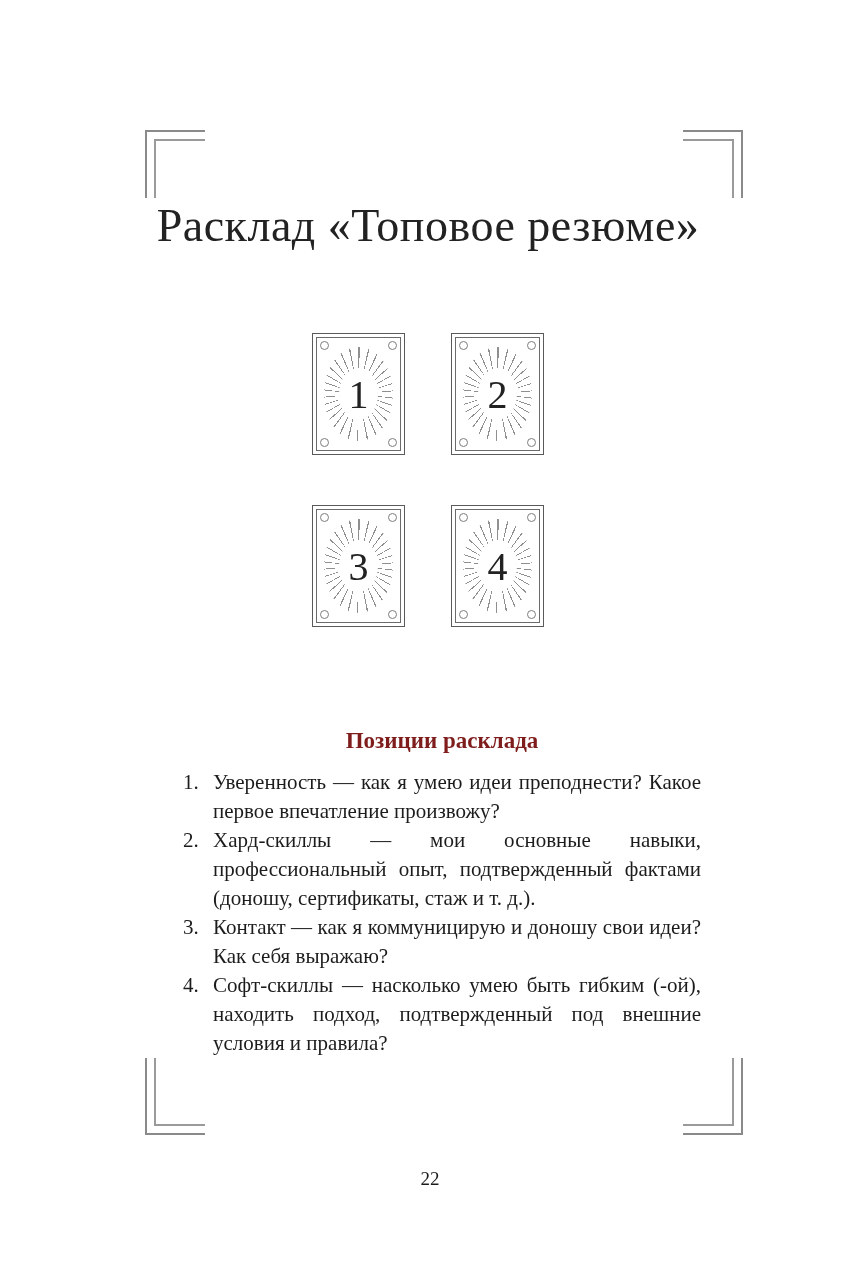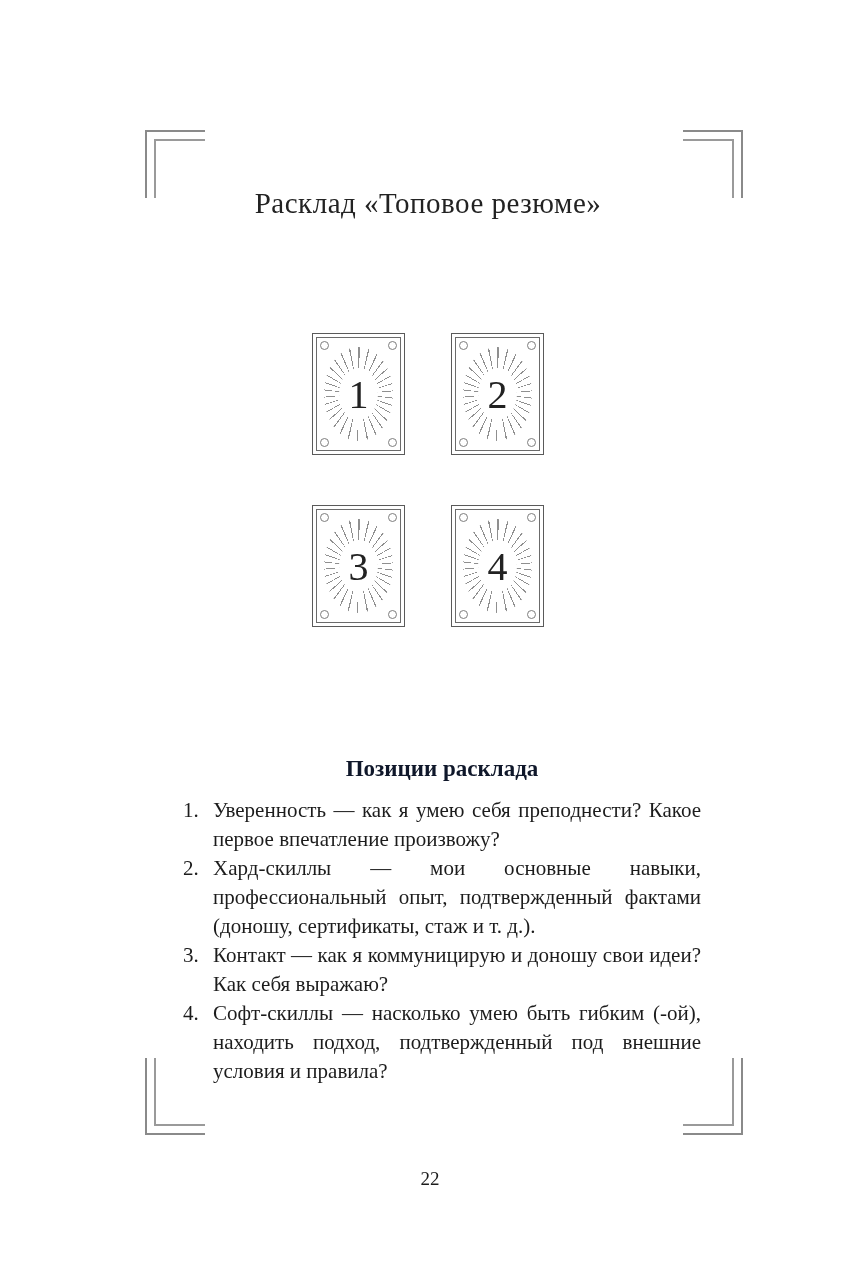--- a/index.html
+++ b/index.html
@@ -50,7 +50,7 @@
     left: 0;
     width: 100%;
     text-align: center;
-    font-size: 29px;
+    font-size: 46px;
     font-weight: 400;
     letter-spacing: 0.5px;
     color: #222222;

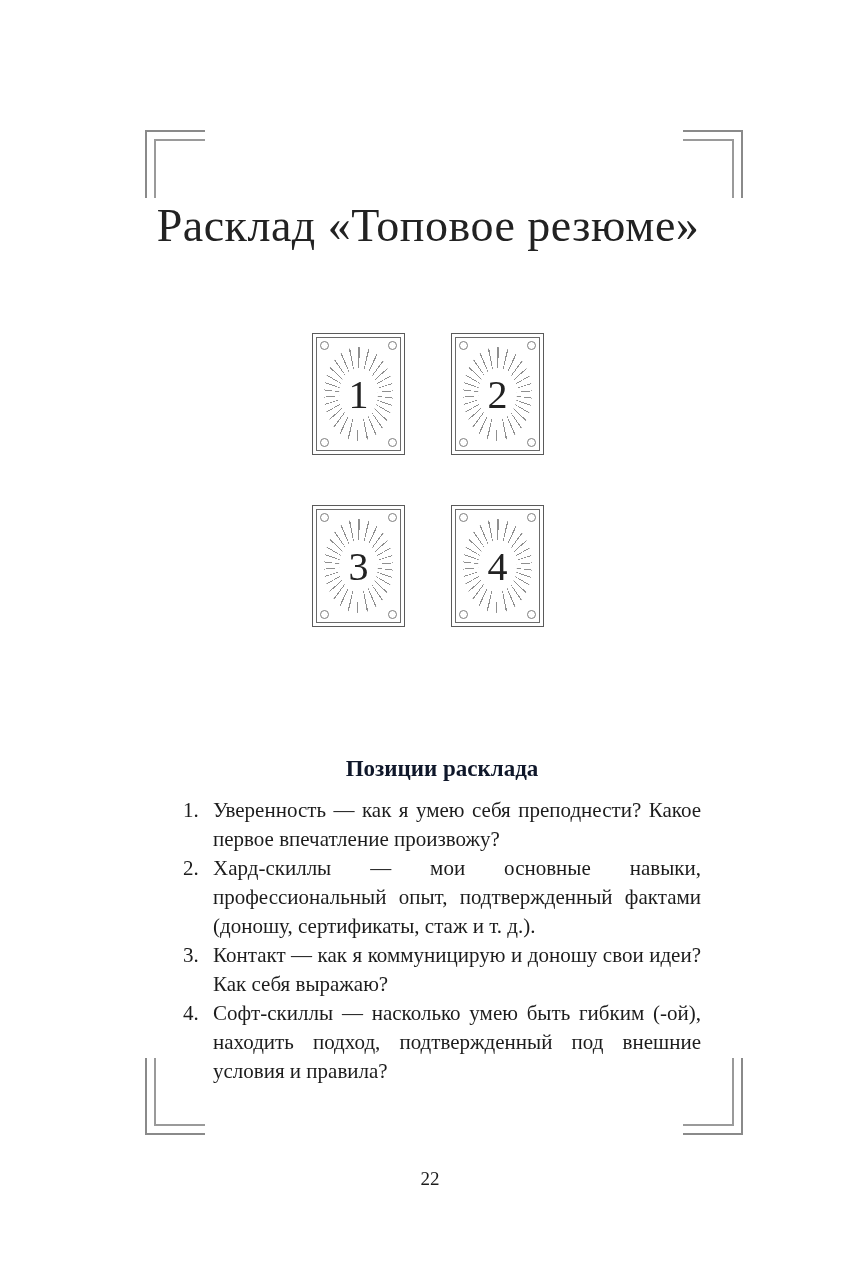--- a/index.html
+++ b/index.html
@@ -140,8 +140,7 @@
     font-size: 23px;
     font-weight: 700;
     margin-bottom: 14px;
-    color: #0f172a;
-    margin-top: 28px;
+    color: #7f1d1d;
   }
   .pos-item {
     display: flex;

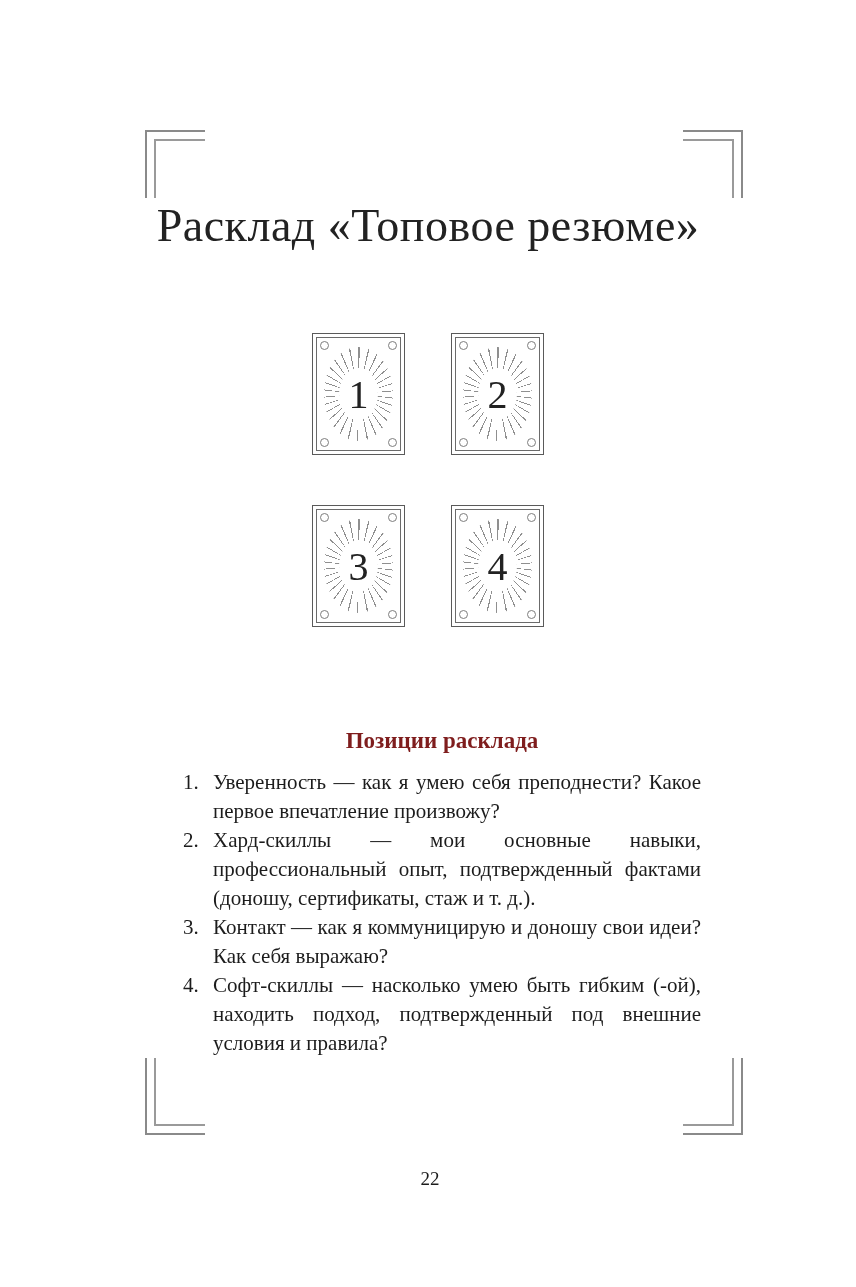--- a/index.html
+++ b/index.html
@@ -253,7 +253,7 @@
 
     <div class="pos-item">
       <span class="pos-num">1.</span>
-      <span class="pos-text">Уверенность — как я умею себя преподнести? Какое первое впечатление произвожу?</span>
+      <span class="pos-text">Уверенность — как я умею идеи преподнести? Какое первое впечатление произвожу?</span>
     </div>
     <div class="pos-item">
       <span class="pos-num">2.</span>

